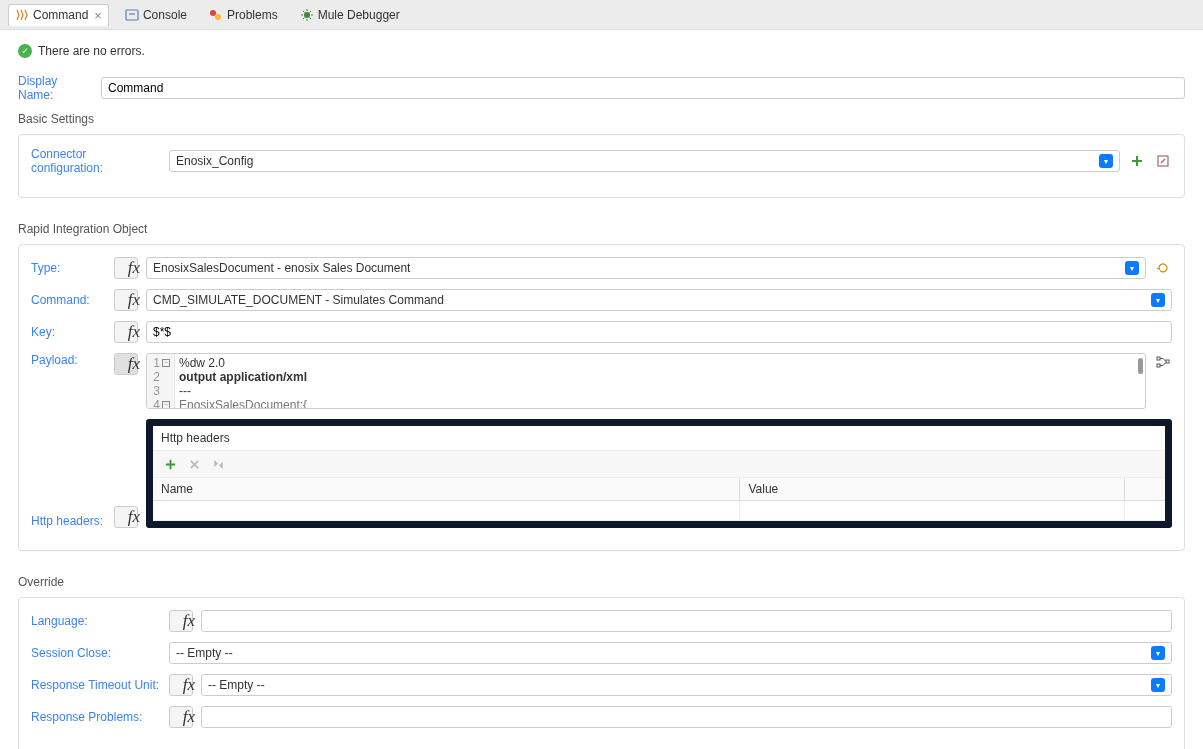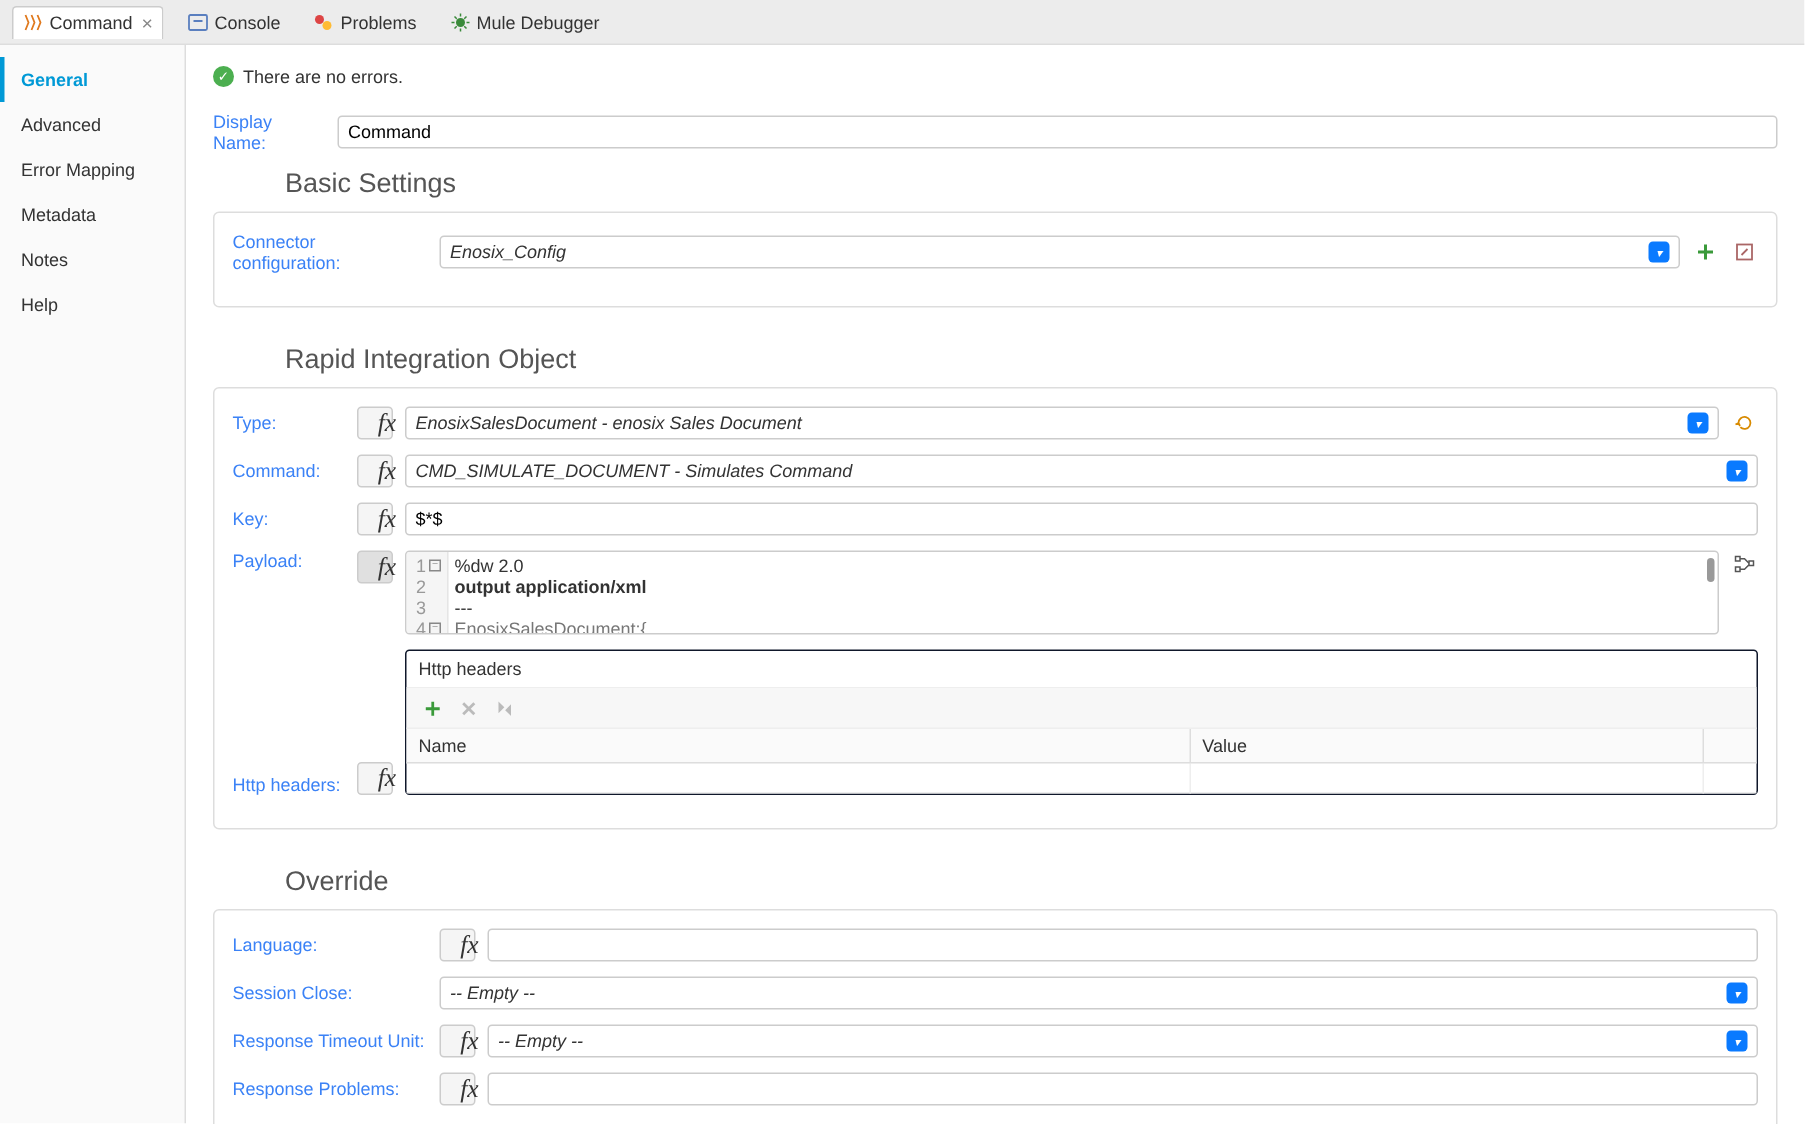--- a/index.html
+++ b/index.html
@@ -327,14 +327,6 @@
 
 <div class="main-container">
 
-  <div class="sidebar">
-    <div class="sidebar-item active">General</div>
-    <div class="sidebar-item">Advanced</div>
-    <div class="sidebar-item">Error Mapping</div>
-    <div class="sidebar-item">Metadata</div>
-    <div class="sidebar-item">Notes</div>
-    <div class="sidebar-item">Help</div>
-  </div>
 
   <div class="content">
 

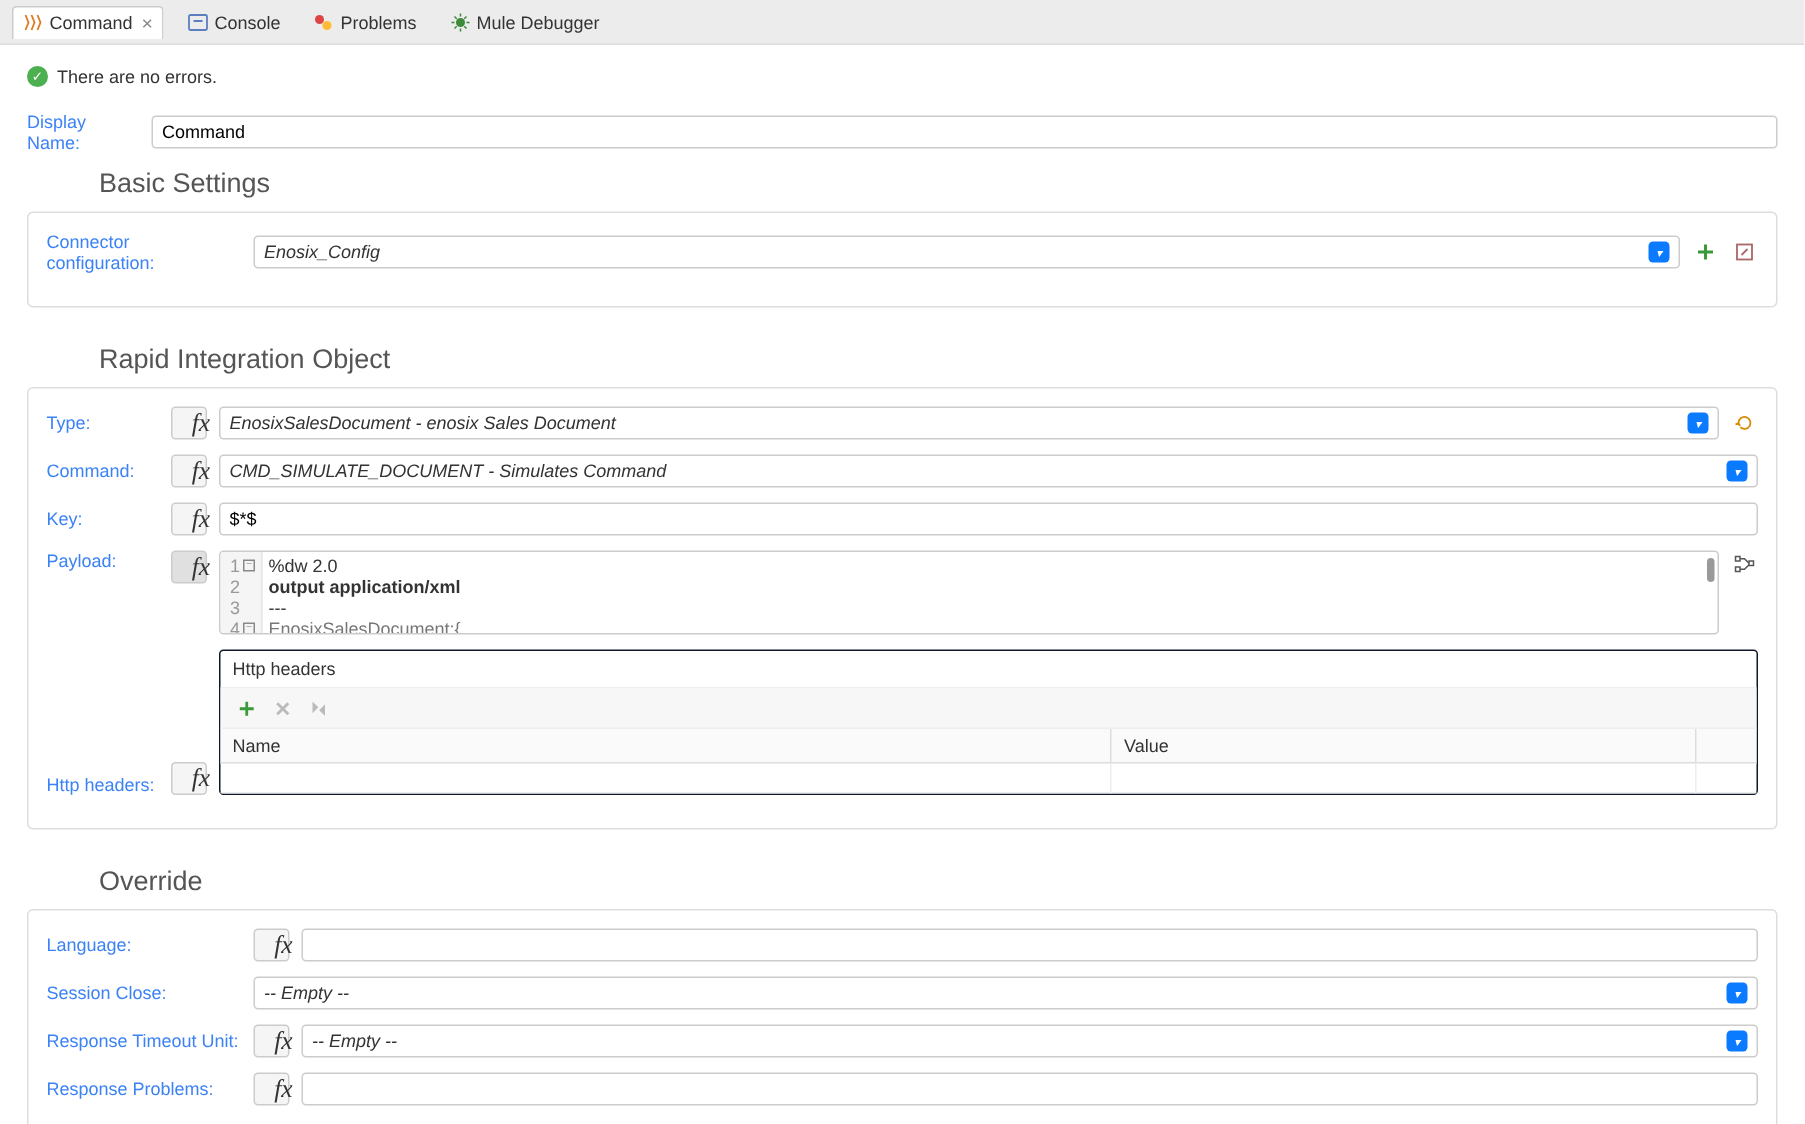--- a/index.html
+++ b/index.html
@@ -116,10 +116,9 @@
       margin-bottom: 24px;
     }
     .group-label {
-      font-size: 18px;
+      font-size: 12px;
       color: #555;
       margin-bottom: 8px;
-      margin-left: 48px;
     }
     input[type="text"], .select-box {
       border: 1px solid #ccc;

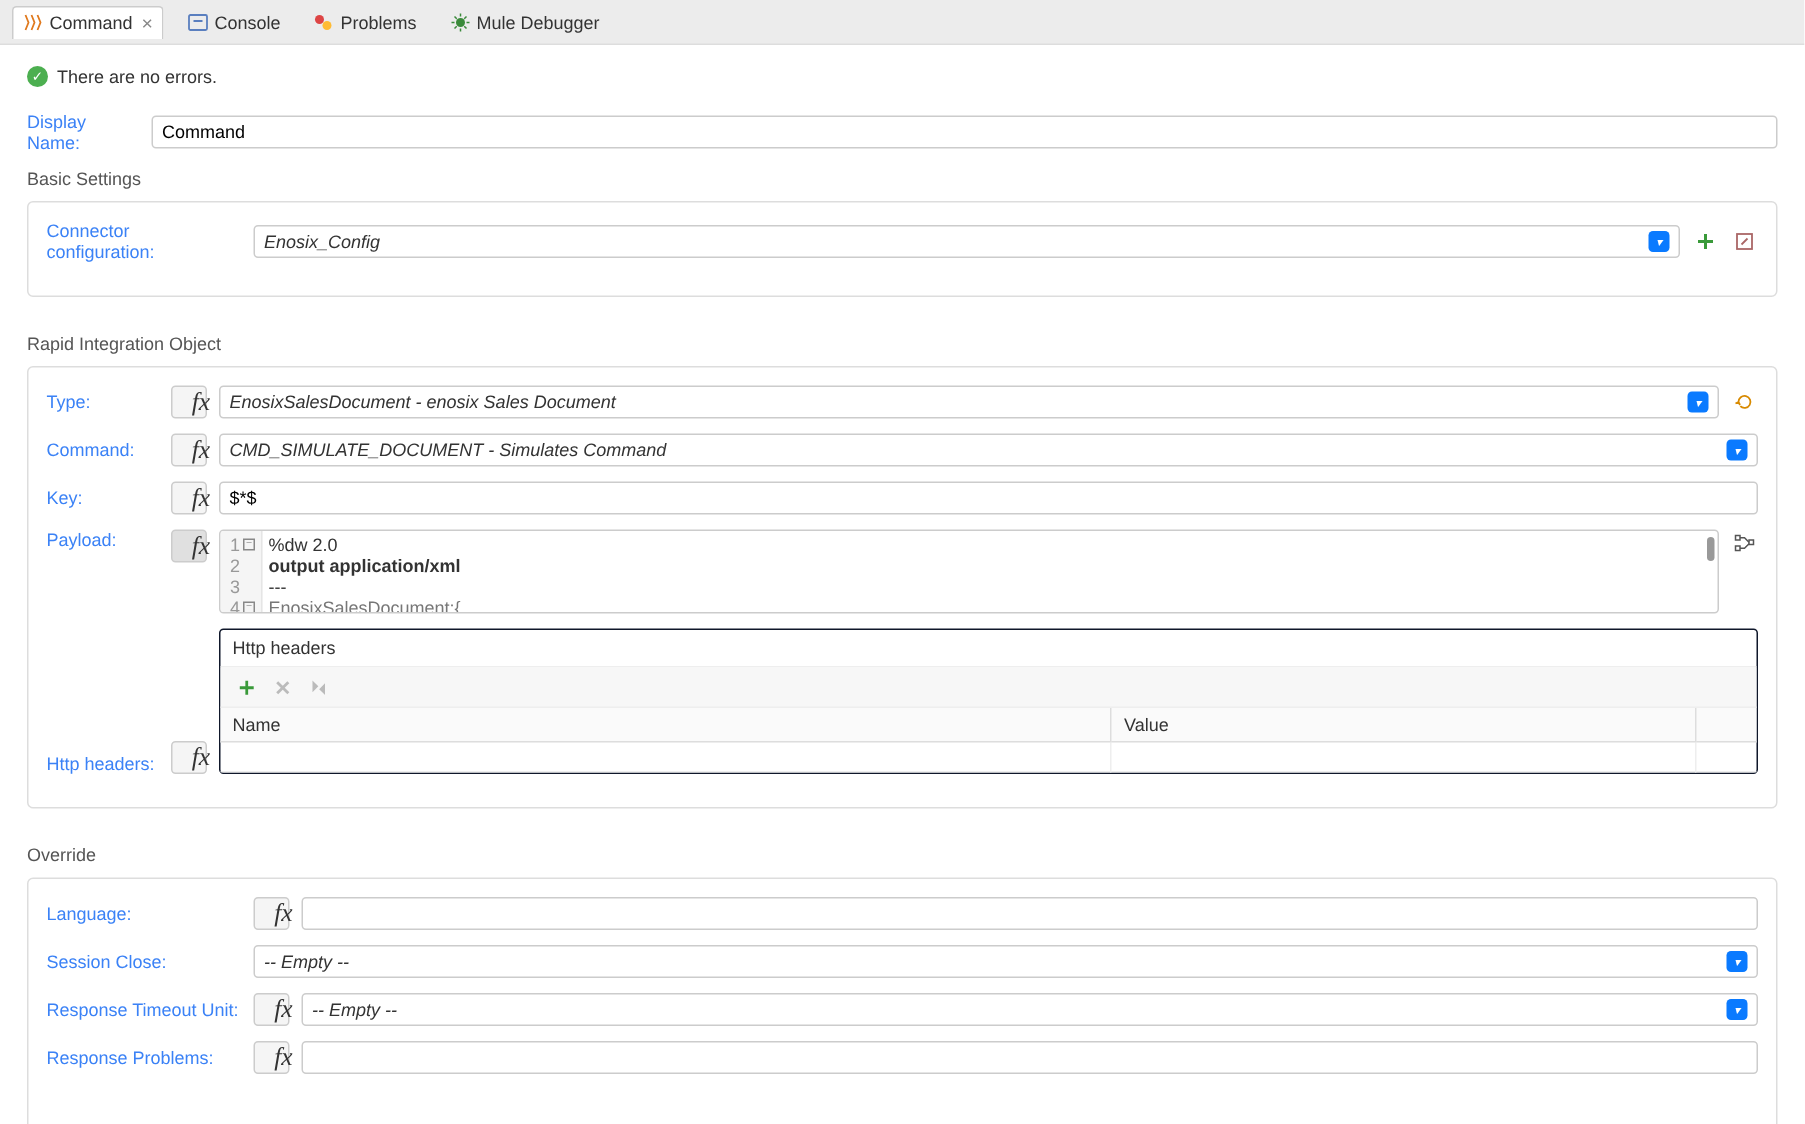--- a/index.html
+++ b/index.html
@@ -137,7 +137,6 @@
       align-items: center;
       justify-content: space-between;
       position: relative;
-      font-style: italic;
     }
     .select-arrow {
       width: 14px;

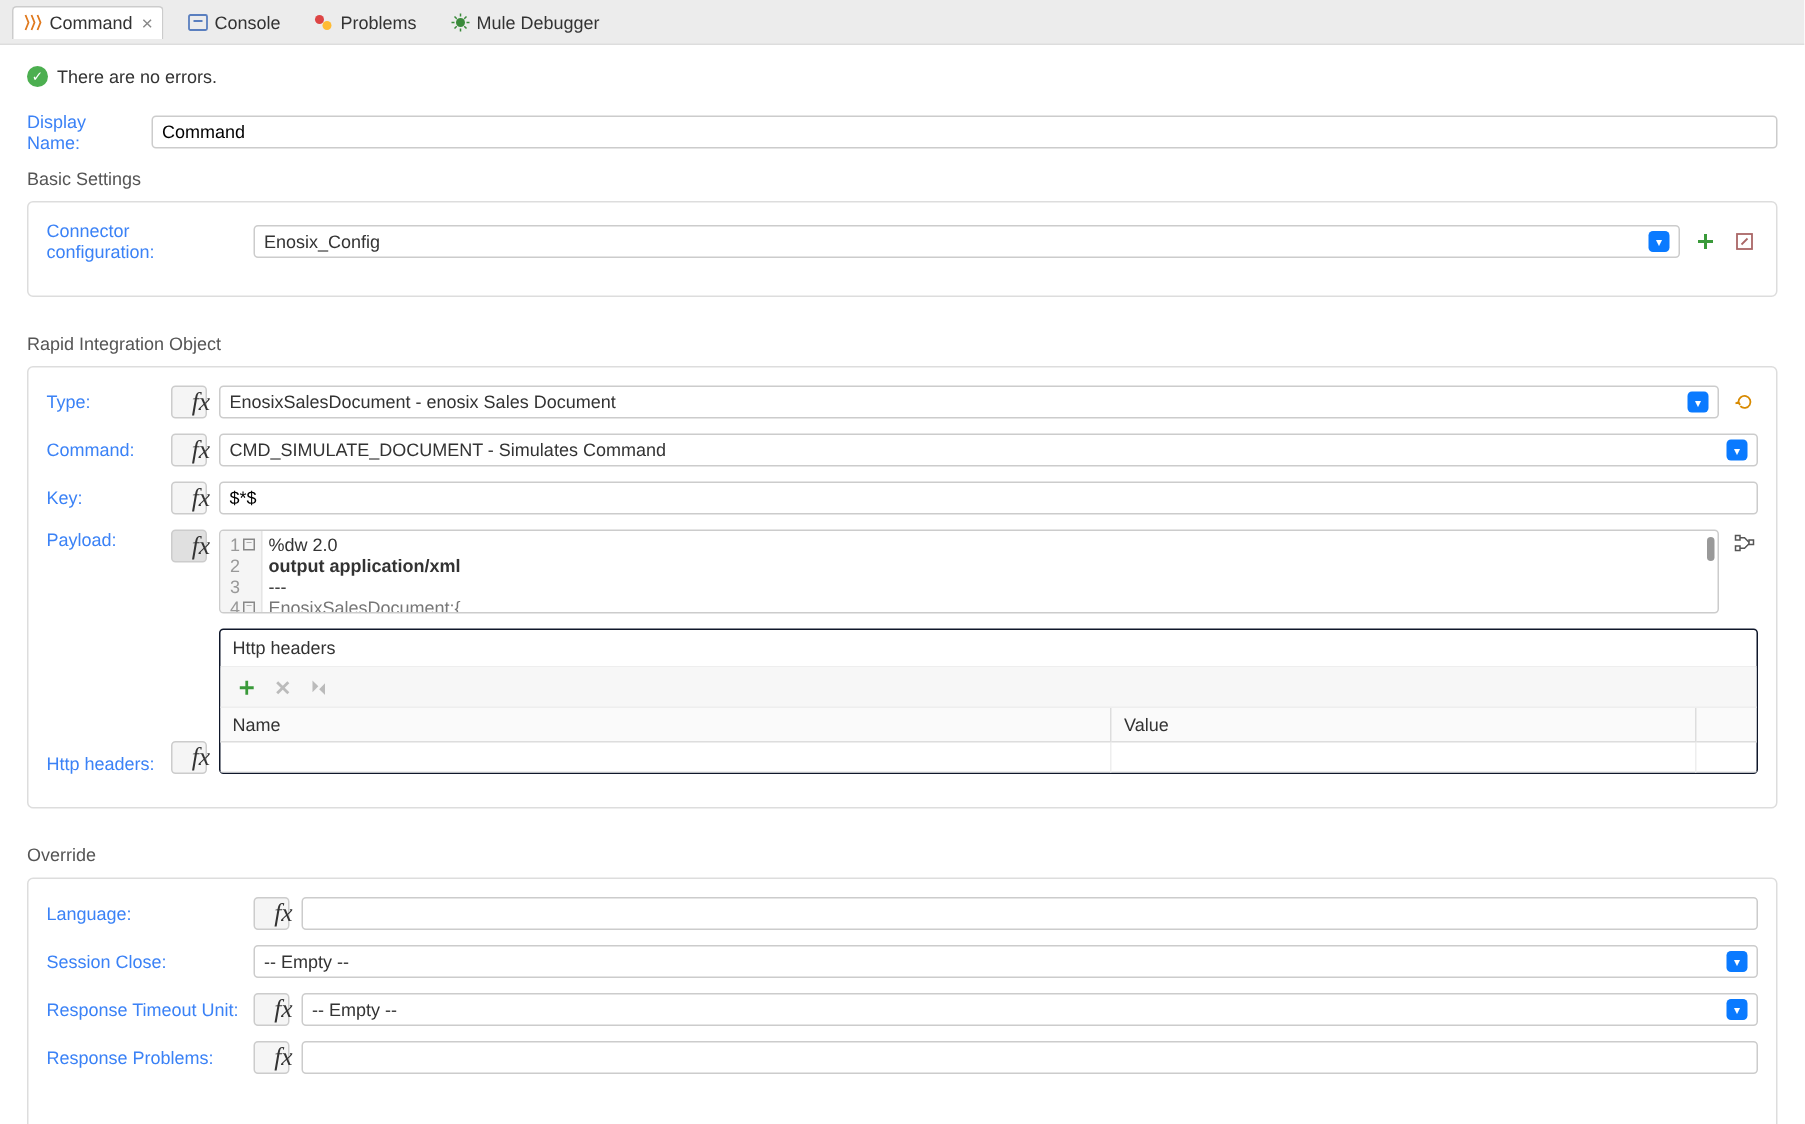--- a/index.html
+++ b/index.html
@@ -233,7 +233,7 @@
     }
     .headers-box {
       flex: 1;
-      border: 1px solid #0f172a;
+      border: 7px solid #0f172a;
       border-radius: 3px;
       background: #fff;
       min-height: 85px;

